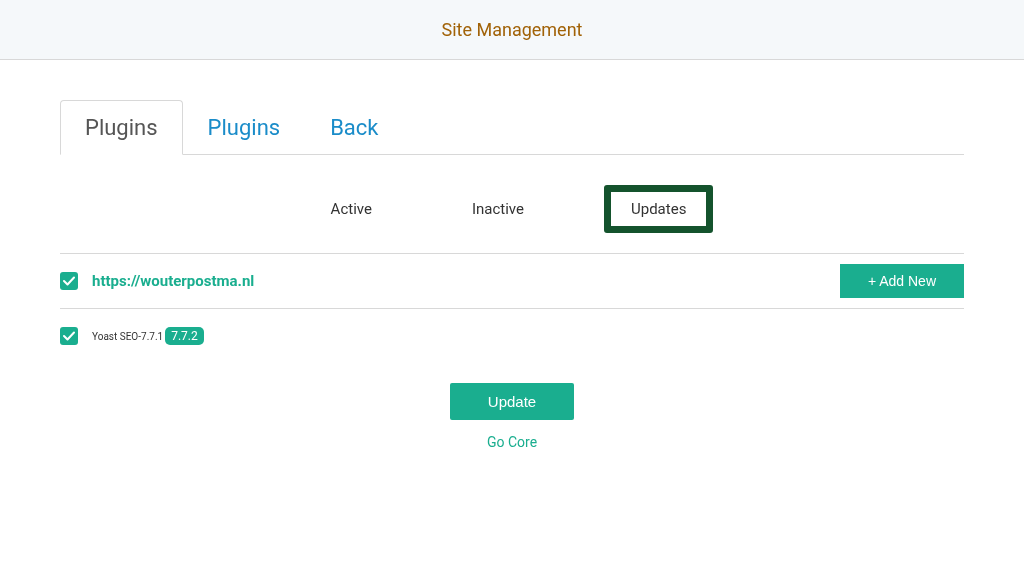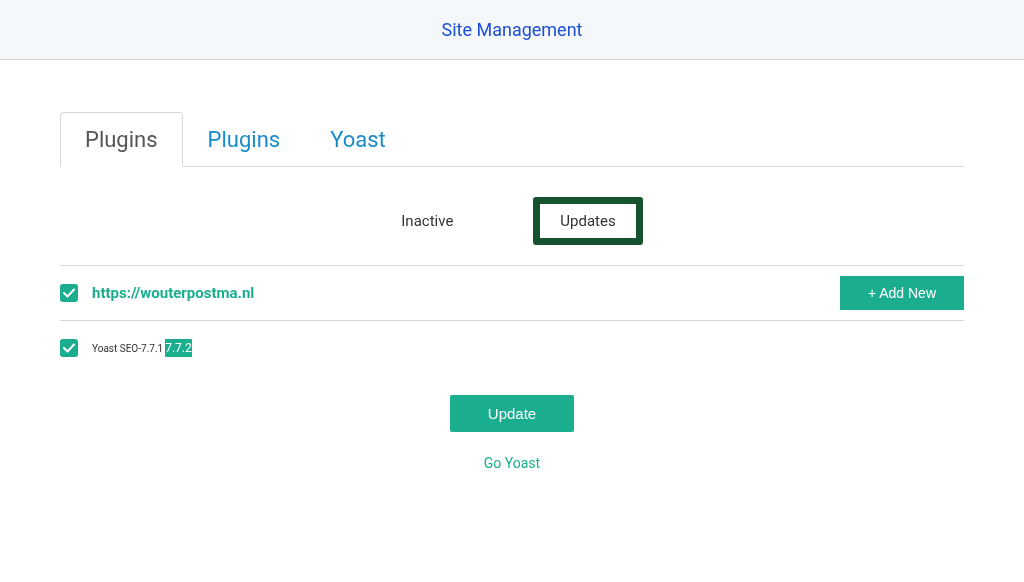--- a/index.html
+++ b/index.html
@@ -20,7 +20,7 @@
     }
     .header-title {
       font-size: 18px;
-      color: #1d4ed8;
+      color: #a16207;
       font-weight: 400;
     }
     .content {

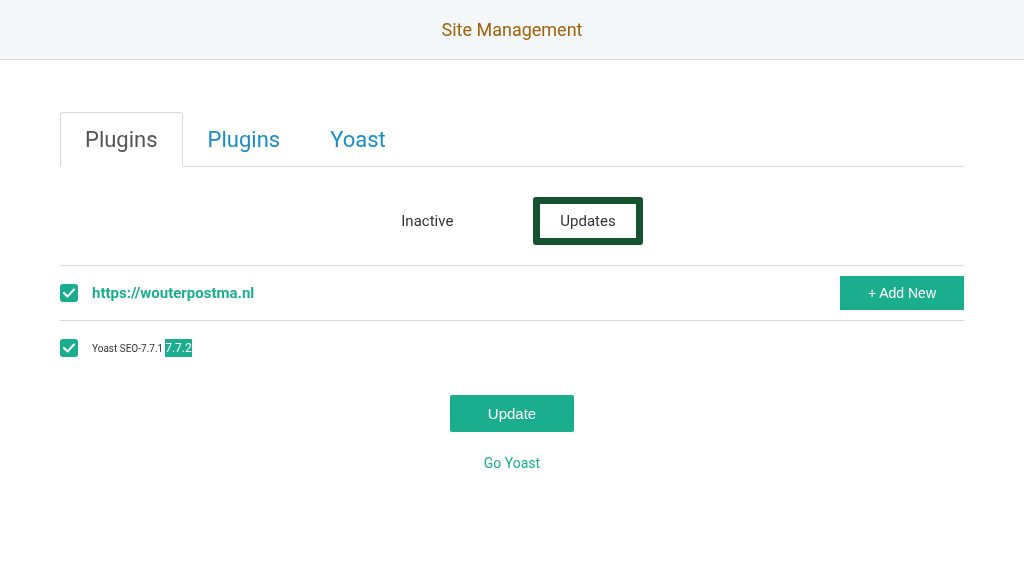--- a/index.html
+++ b/index.html
@@ -37,7 +37,6 @@
       border: 1px solid transparent;
       border-bottom: none;
       position: relative;
-      margin-top: 12px;
     }
     .tab.active {
       color: #555;

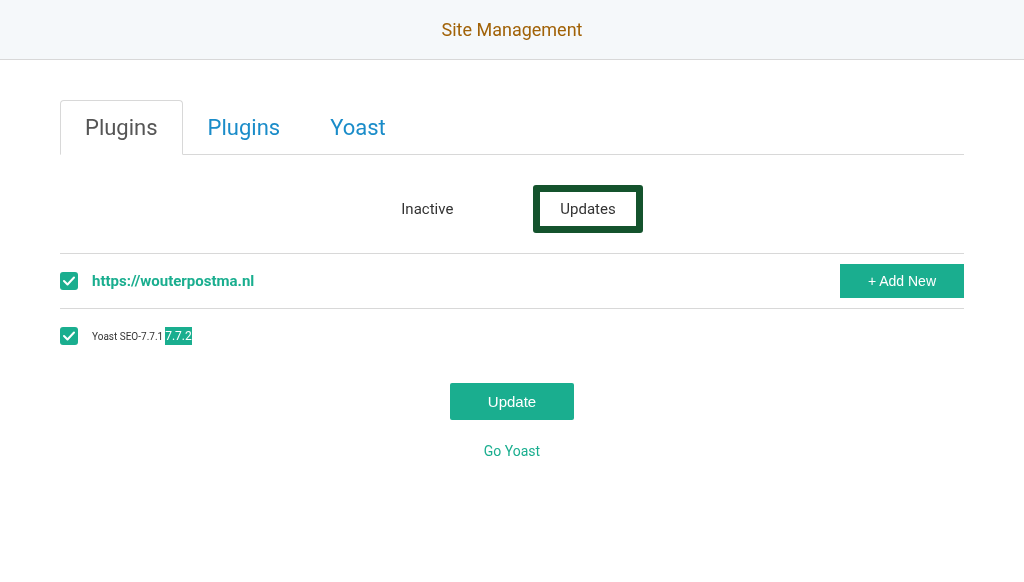--- a/index.html
+++ b/index.html
@@ -159,7 +159,7 @@
   <div class="tabs">
     <div class="tab active">Plugins</div>
     <div class="tab inactive">Plugins</div>
-    <div class="tab inactive">Yoast</div>
+    <div class="tab inactive">Back</div>
   </div>
 
   <div class="filter-row">

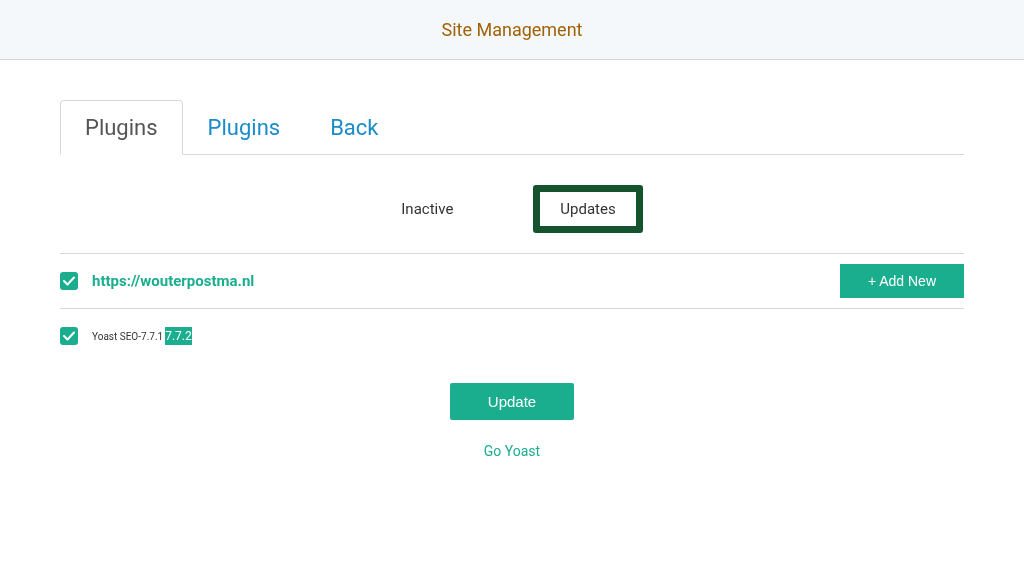--- a/index.html
+++ b/index.html
@@ -163,6 +163,7 @@
   </div>
 
   <div class="filter-row">
+    <div class="filter-item">Active</div>
     <div class="filter-item">Inactive</div>
     <div class="filter-item selected">Updates</div>
   </div>

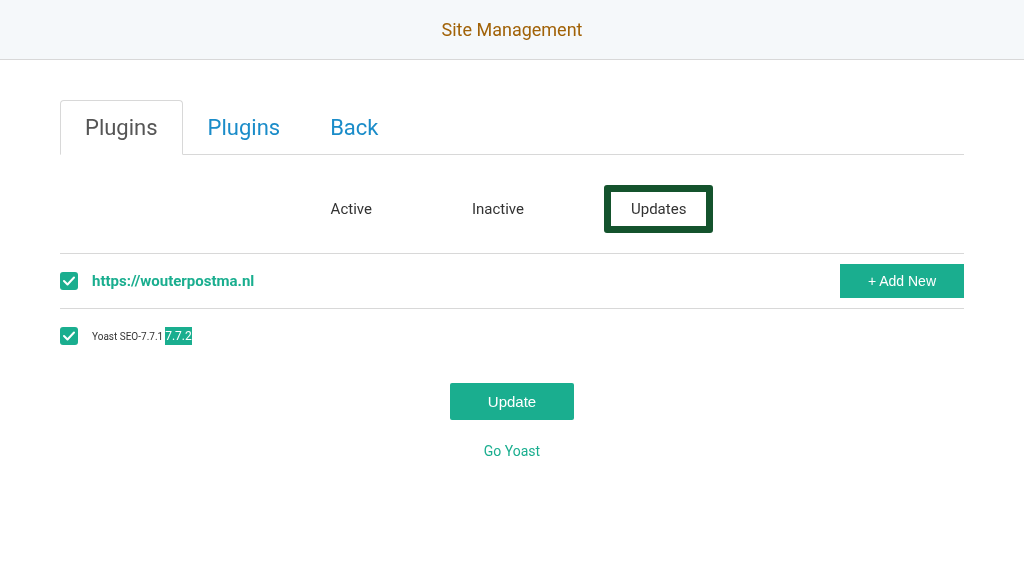--- a/index.html
+++ b/index.html
@@ -105,8 +105,8 @@
       background: #1aae8f;
       color: #fff;
       font-size: 12px;
-      padding: 2px 0;
-      border-radius: 0;
+      padding: 2px 6px;
+      border-radius: 5px;
       margin-left: 2px;
       display: inline-block;
     }

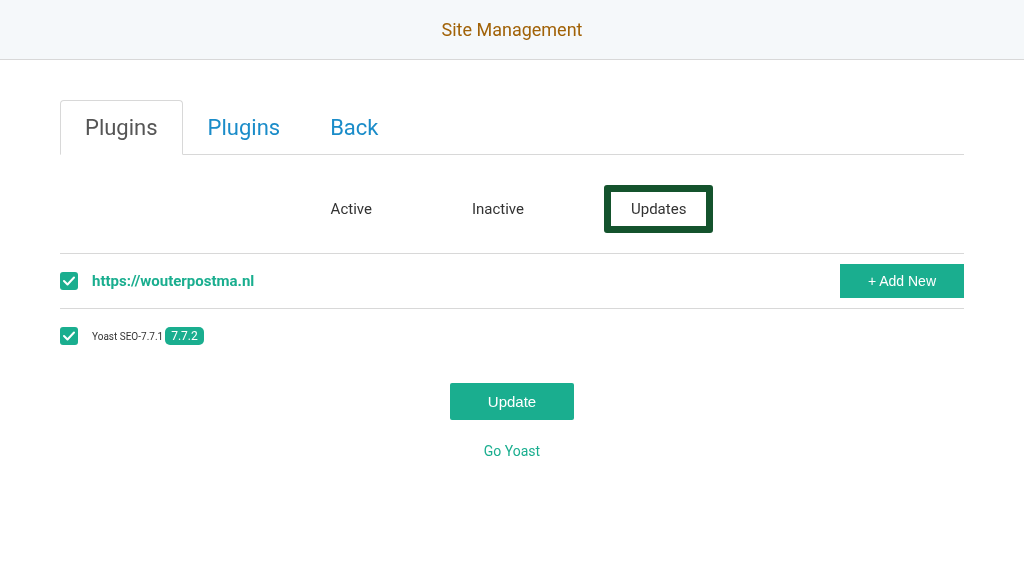--- a/index.html
+++ b/index.html
@@ -130,7 +130,7 @@
       flex-direction: column;
       align-items: center;
       padding-top: 20px;
-      gap: 23px;
+      gap: 14px;
     }
     .update-btn {
       background: #1aae8f;

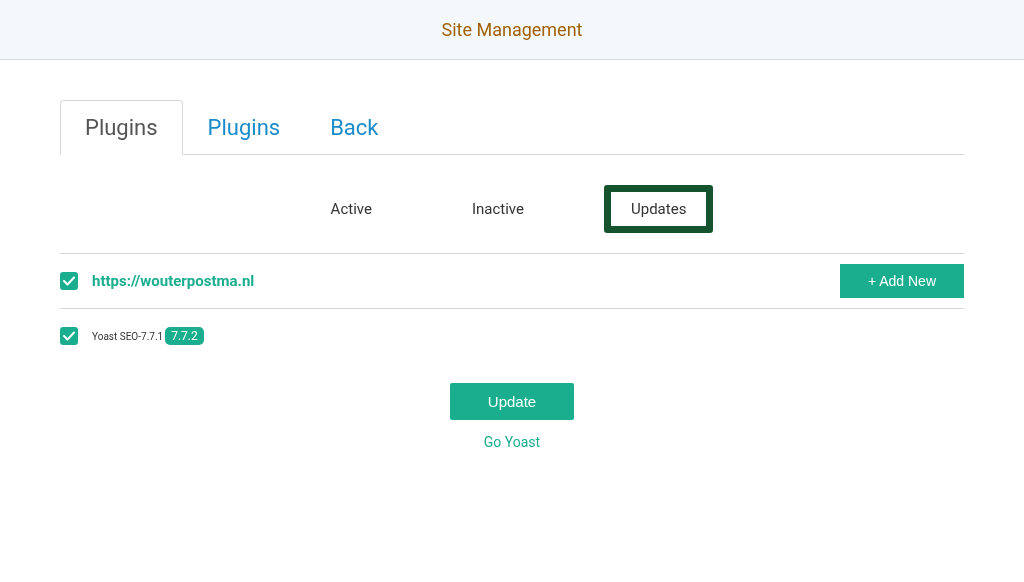--- a/index.html
+++ b/index.html
@@ -190,7 +190,7 @@
 
   <div class="actions">
     <button class="update-btn">Update</button>
-    <span class="go-back">Go Yoast</span>
+    <span class="go-back">Go Core</span>
   </div>
 
 </div>

